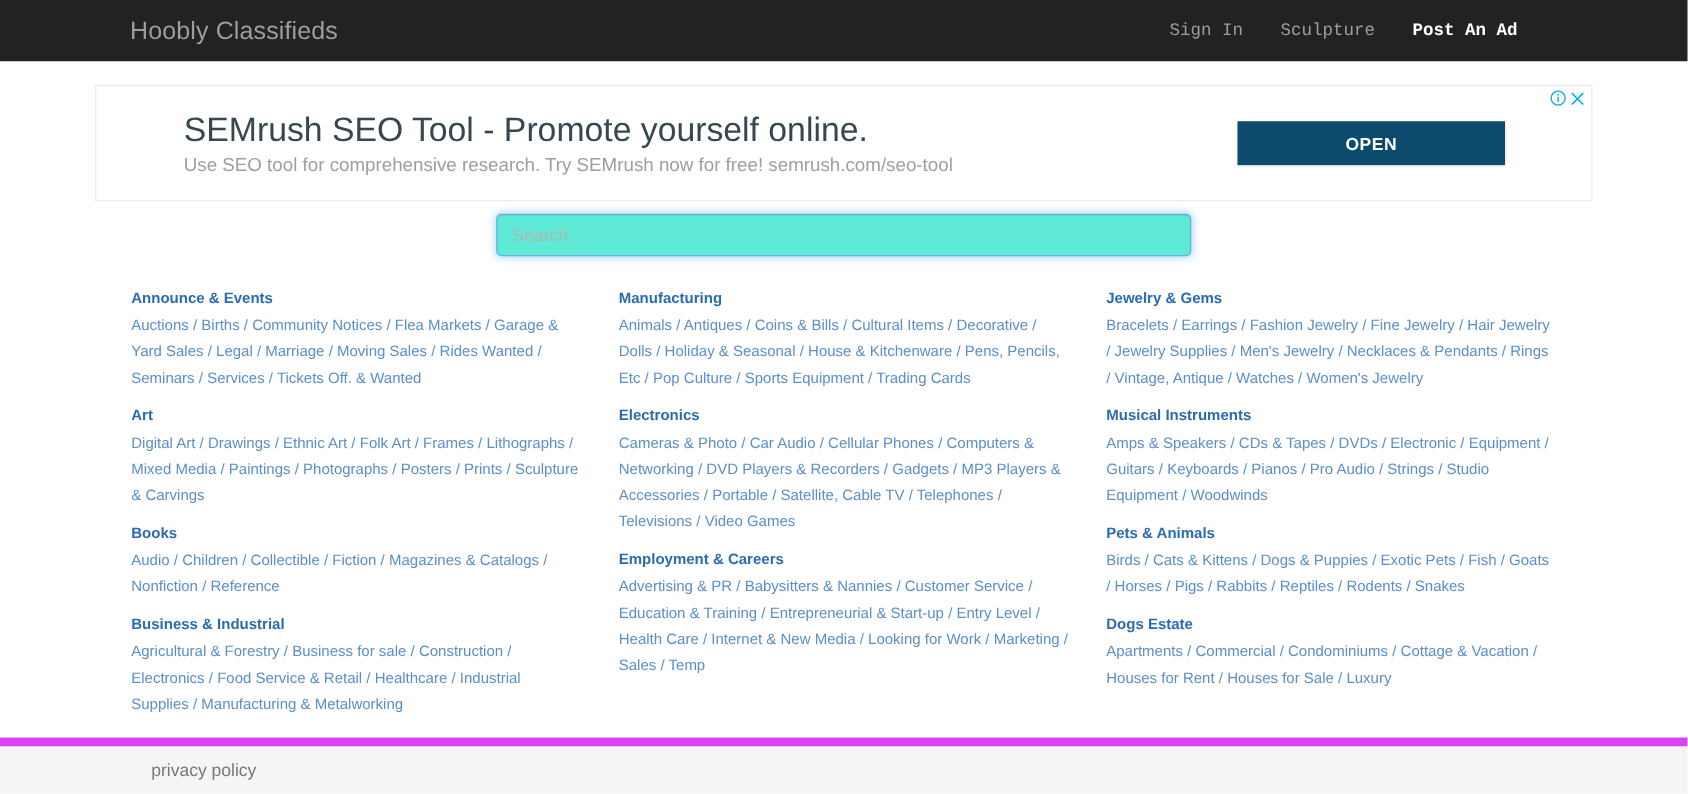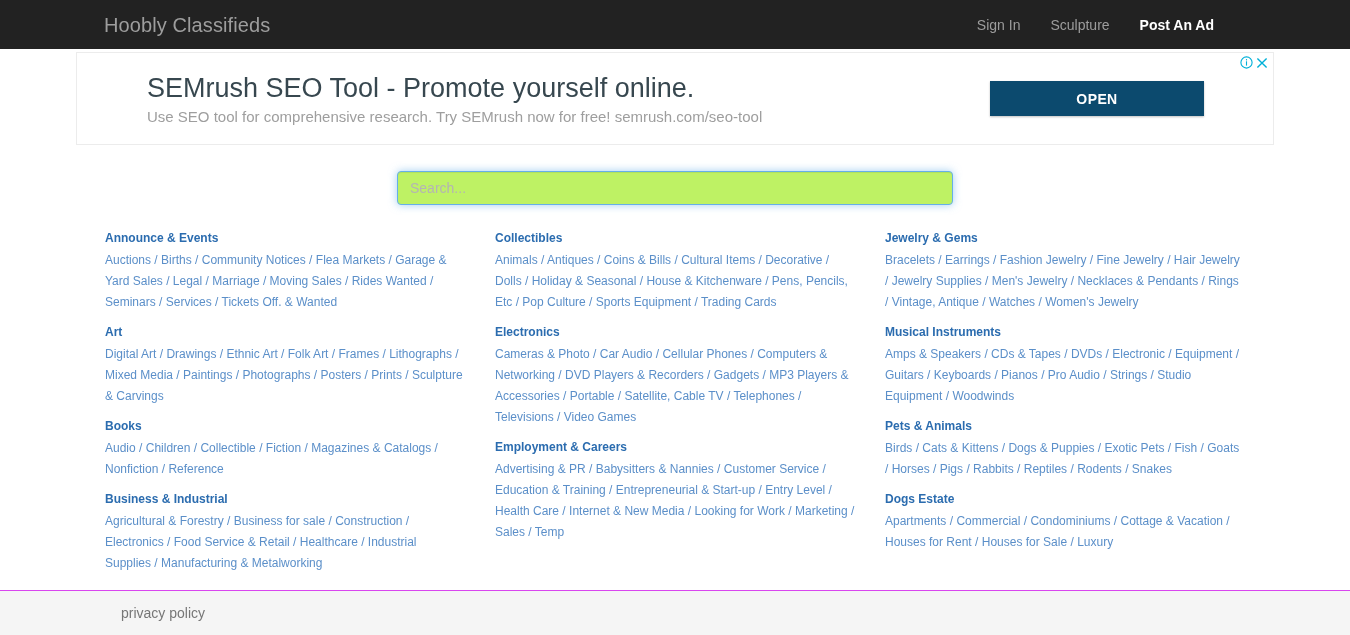--- a/index.html
+++ b/index.html
@@ -36,6 +36,7 @@
     display: flex;
     align-items: center;
     gap: 0px;
+    font-family: Liberation Mono, monospace;
   }
   .nav-link {
     color: #9d9d9d;

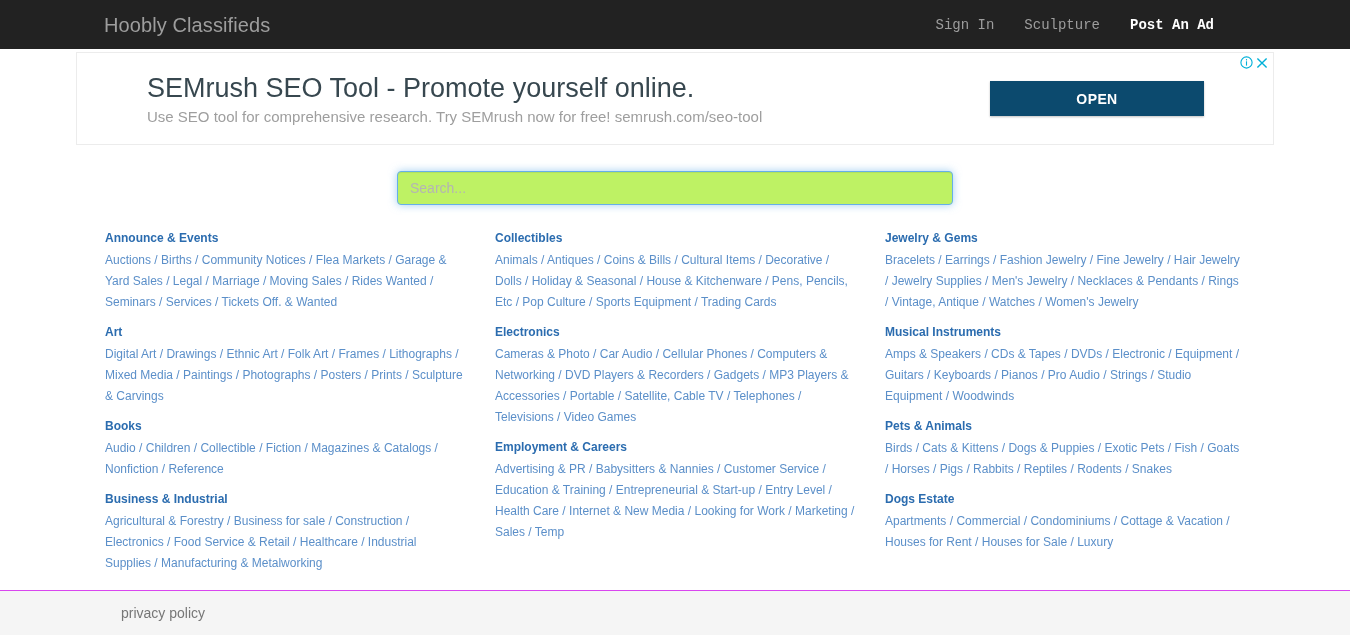--- a/index.html
+++ b/index.html
@@ -51,7 +51,7 @@
   
   .ad-wrap {
     position: absolute;
-    top: 52px; left: 76px;
+    top: 68px; left: 76px;
     width: 1198px; height: 93px;
     background: #ffffff;
     border: 1px solid #ececec;

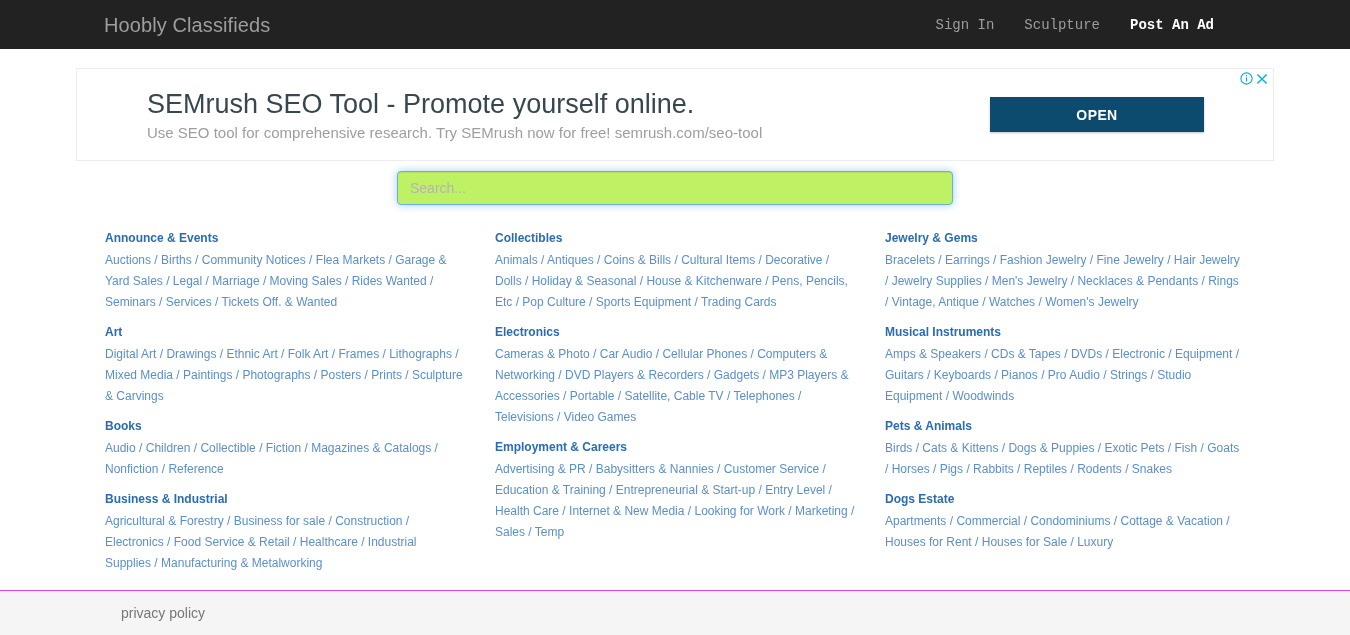--- a/index.html
+++ b/index.html
@@ -119,7 +119,7 @@
     font-size: 14px;
     line-height: 20px;
     color: #555555;
-    background: #bef264;
+    background: #5eead4;
     border: 1px solid #66afe9;
     border-radius: 4px;
     outline: none;

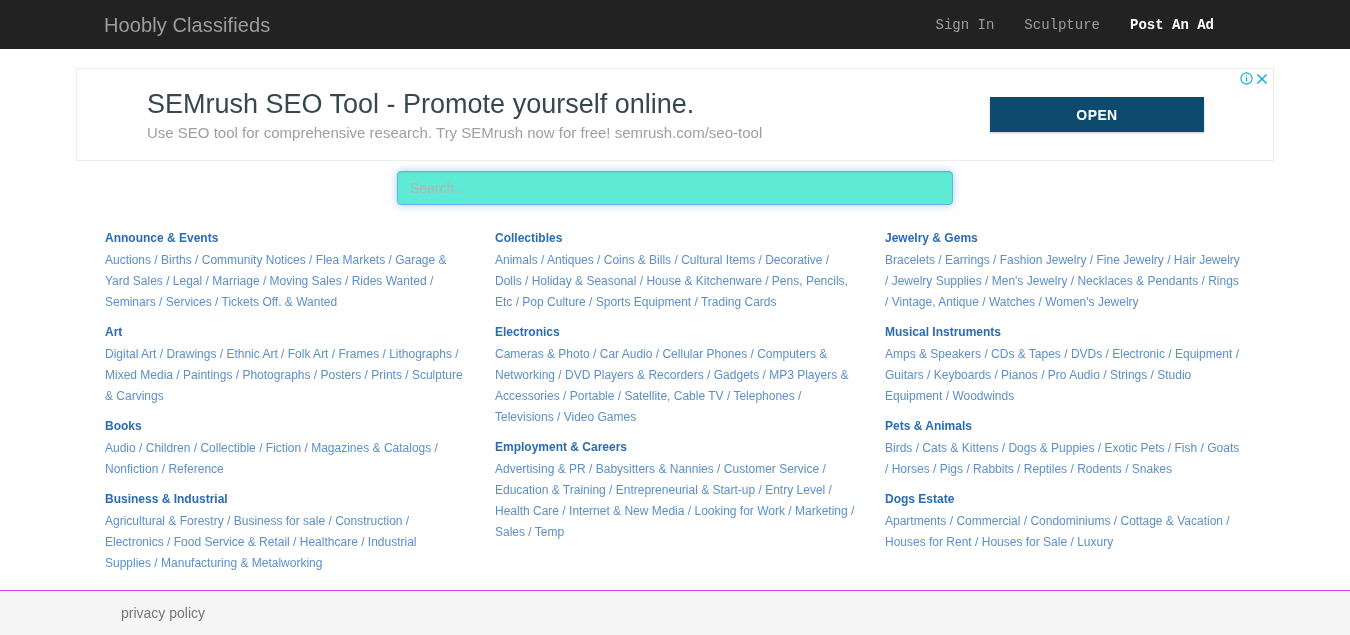--- a/index.html
+++ b/index.html
@@ -242,7 +242,7 @@
     </div>
   <div class="col">
       <div class="cat-block">
-        <div class="cat-title">Collectibles</div>
+        <div class="cat-title">Manufacturing</div>
         <div class="cat-links"><a>Animals</a><span class="sep"> / </span><a>Antiques</a><span class="sep"> / </span><a>Coins &amp; Bills</a><span class="sep"> / </span><a>Cultural Items</a><span class="sep"> / </span><a>Decorative</a><span class="sep"> / </span><a>Dolls</a><span class="sep"> / </span><a>Holiday &amp; Seasonal</a><span class="sep"> / </span><a>House &amp; Kitchenware</a><span class="sep"> / </span><a>Pens, Pencils, Etc</a><span class="sep"> / </span><a>Pop Culture</a><span class="sep"> / </span><a>Sports Equipment</a><span class="sep"> / </span><a>Trading Cards</a></div>
       </div>
       <div class="cat-block">

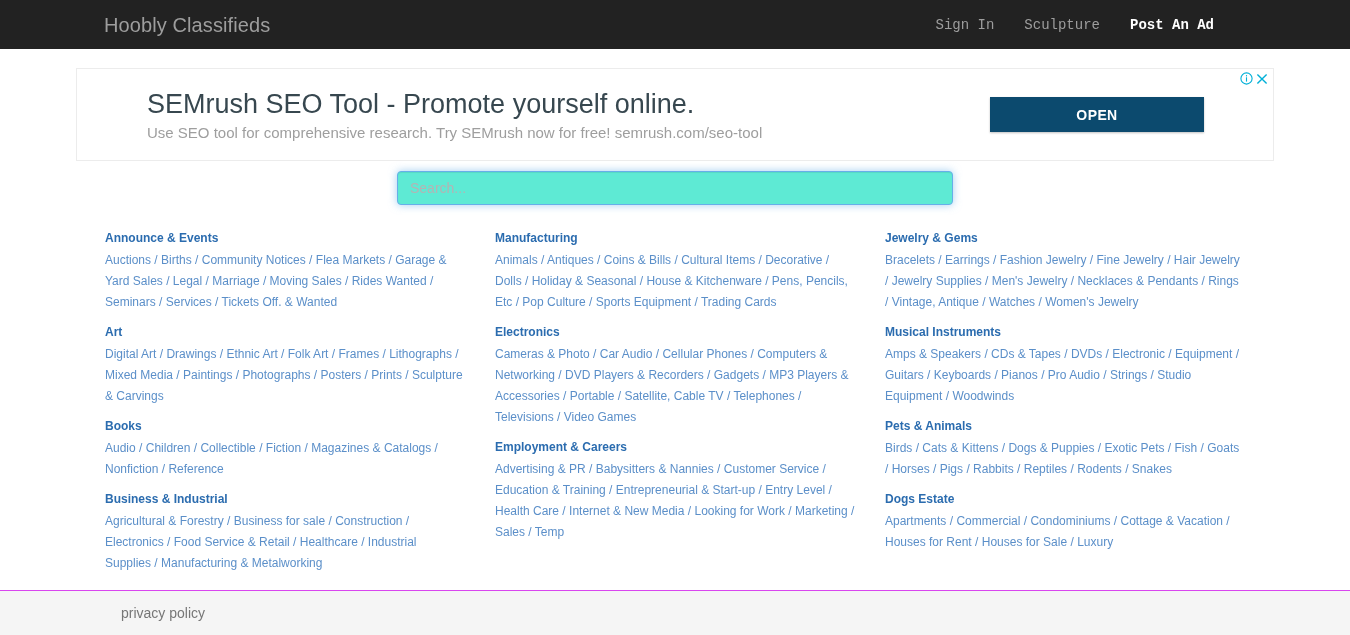--- a/index.html
+++ b/index.html
@@ -170,7 +170,7 @@
     left: 0; bottom: 0;
     width: 1350px; height: 45px;
     background: #f5f5f5;
-    border-top: 1px solid #d946ef;
+    border-top: 7px solid #d946ef;
     display: flex;
     align-items: center;
   }

